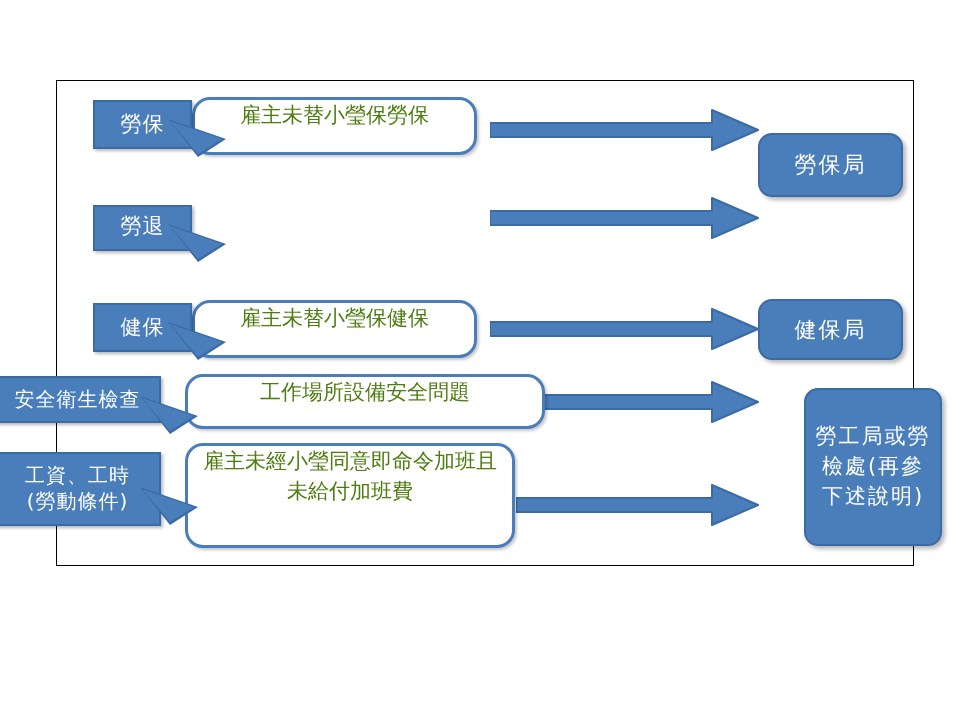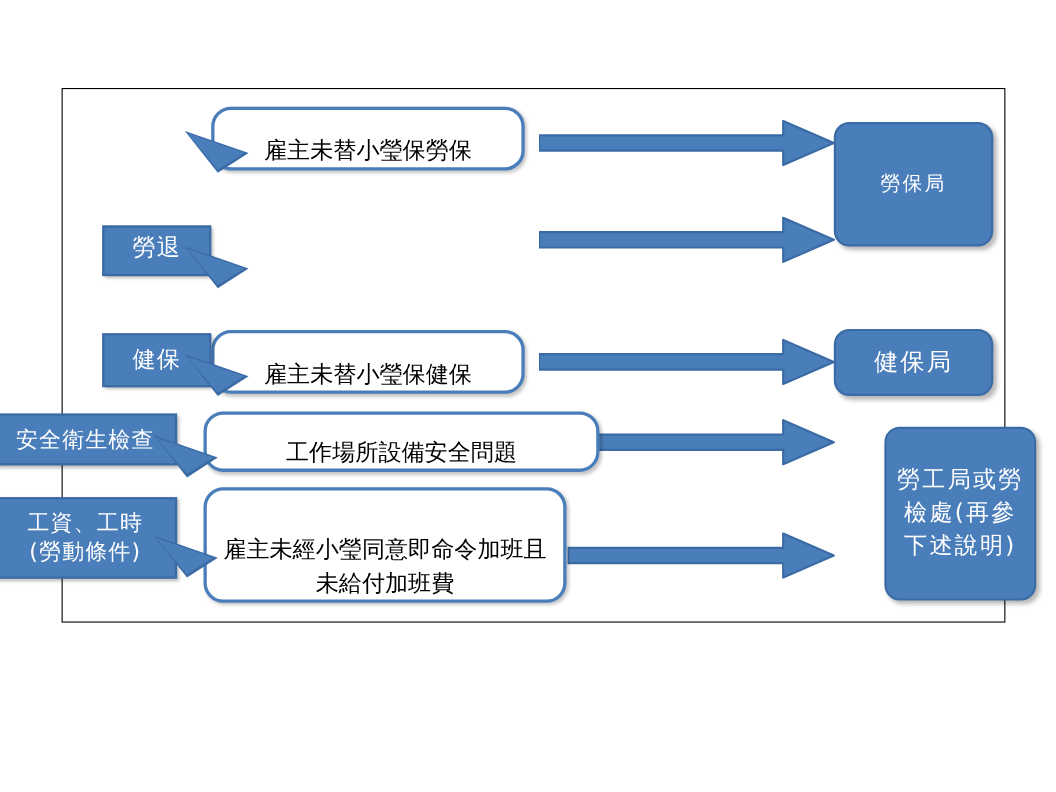--- a/index.html
+++ b/index.html
@@ -100,6 +100,9 @@
 
   <div class="frame"></div>
 
+  <div class="cat" style="left:93px; top:100px; width:99px; height:49px; font-size:21px;">
+    <span class="cat-text">勞保</span>
+  </div>
   <div class="callout" style="left:192px; top:97px; width:285px; height:58px; font-size:21px;">
     <span class="callout-text">雇主未替小瑩保勞保</span>
   </div>

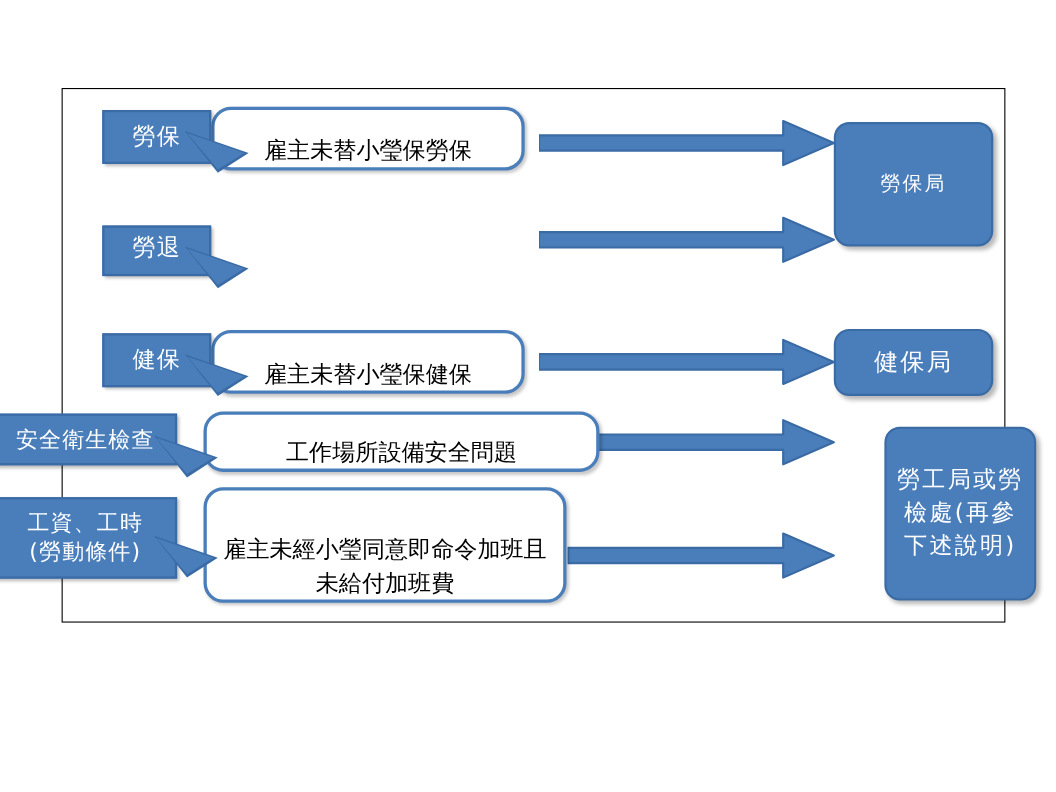--- a/index.html
+++ b/index.html
@@ -53,9 +53,9 @@
     border: 3px solid #4a7ebb;
     border-radius: 18px;
     box-sizing: border-box;
-    color: #000000;
+    color: #4d7c0f;
     display: flex;
-    align-items: flex-end;
+    align-items: flex-start;
     justify-content: center;
     text-align: center;
     line-height: 1.45;

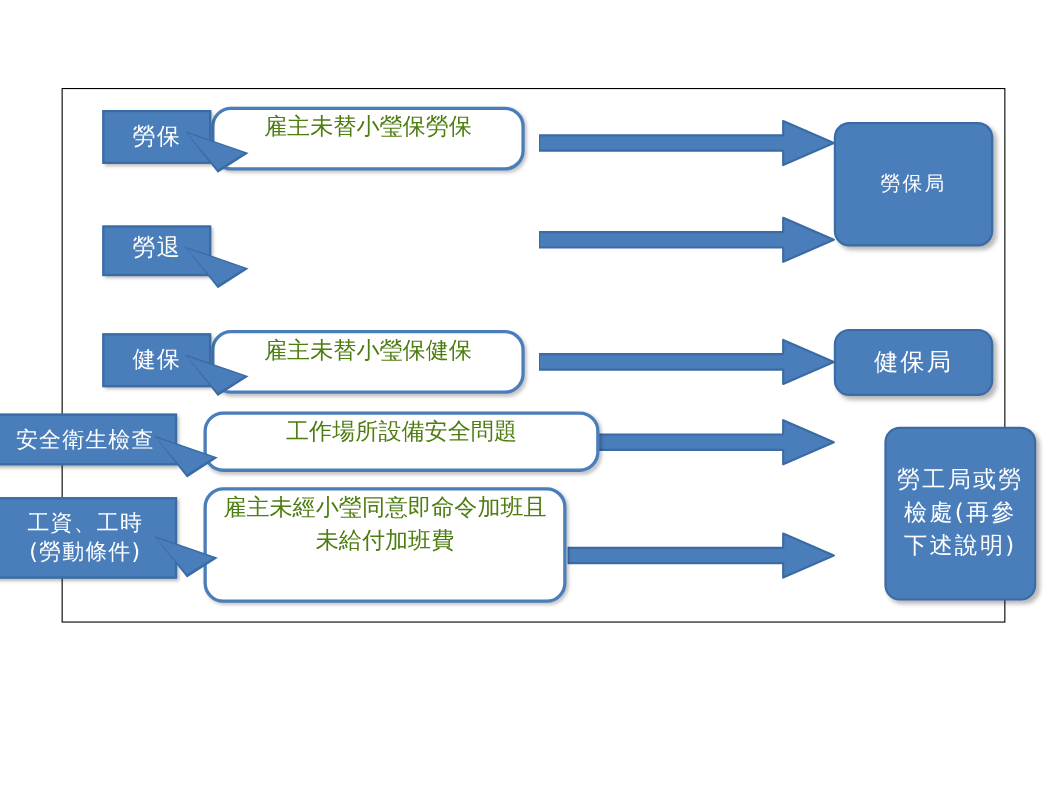--- a/index.html
+++ b/index.html
@@ -125,7 +125,7 @@
     <polygon points="0,15 222,15 222,2 268,22 222,42 222,29 0,29" fill="#4a7ebb" stroke="#3a6ba5" stroke-width="2" stroke-linejoin="round"></polygon>
   </svg>
 
-  <div class="dest" style="left:758px; top:111px; width:145px; height:113px; font-size:18px;">
+  <div class="dest" style="left:758px; top:133px; width:145px; height:64px; font-size:22px;">
     <span class="dest-text">勞保局</span>
   </div>
 

